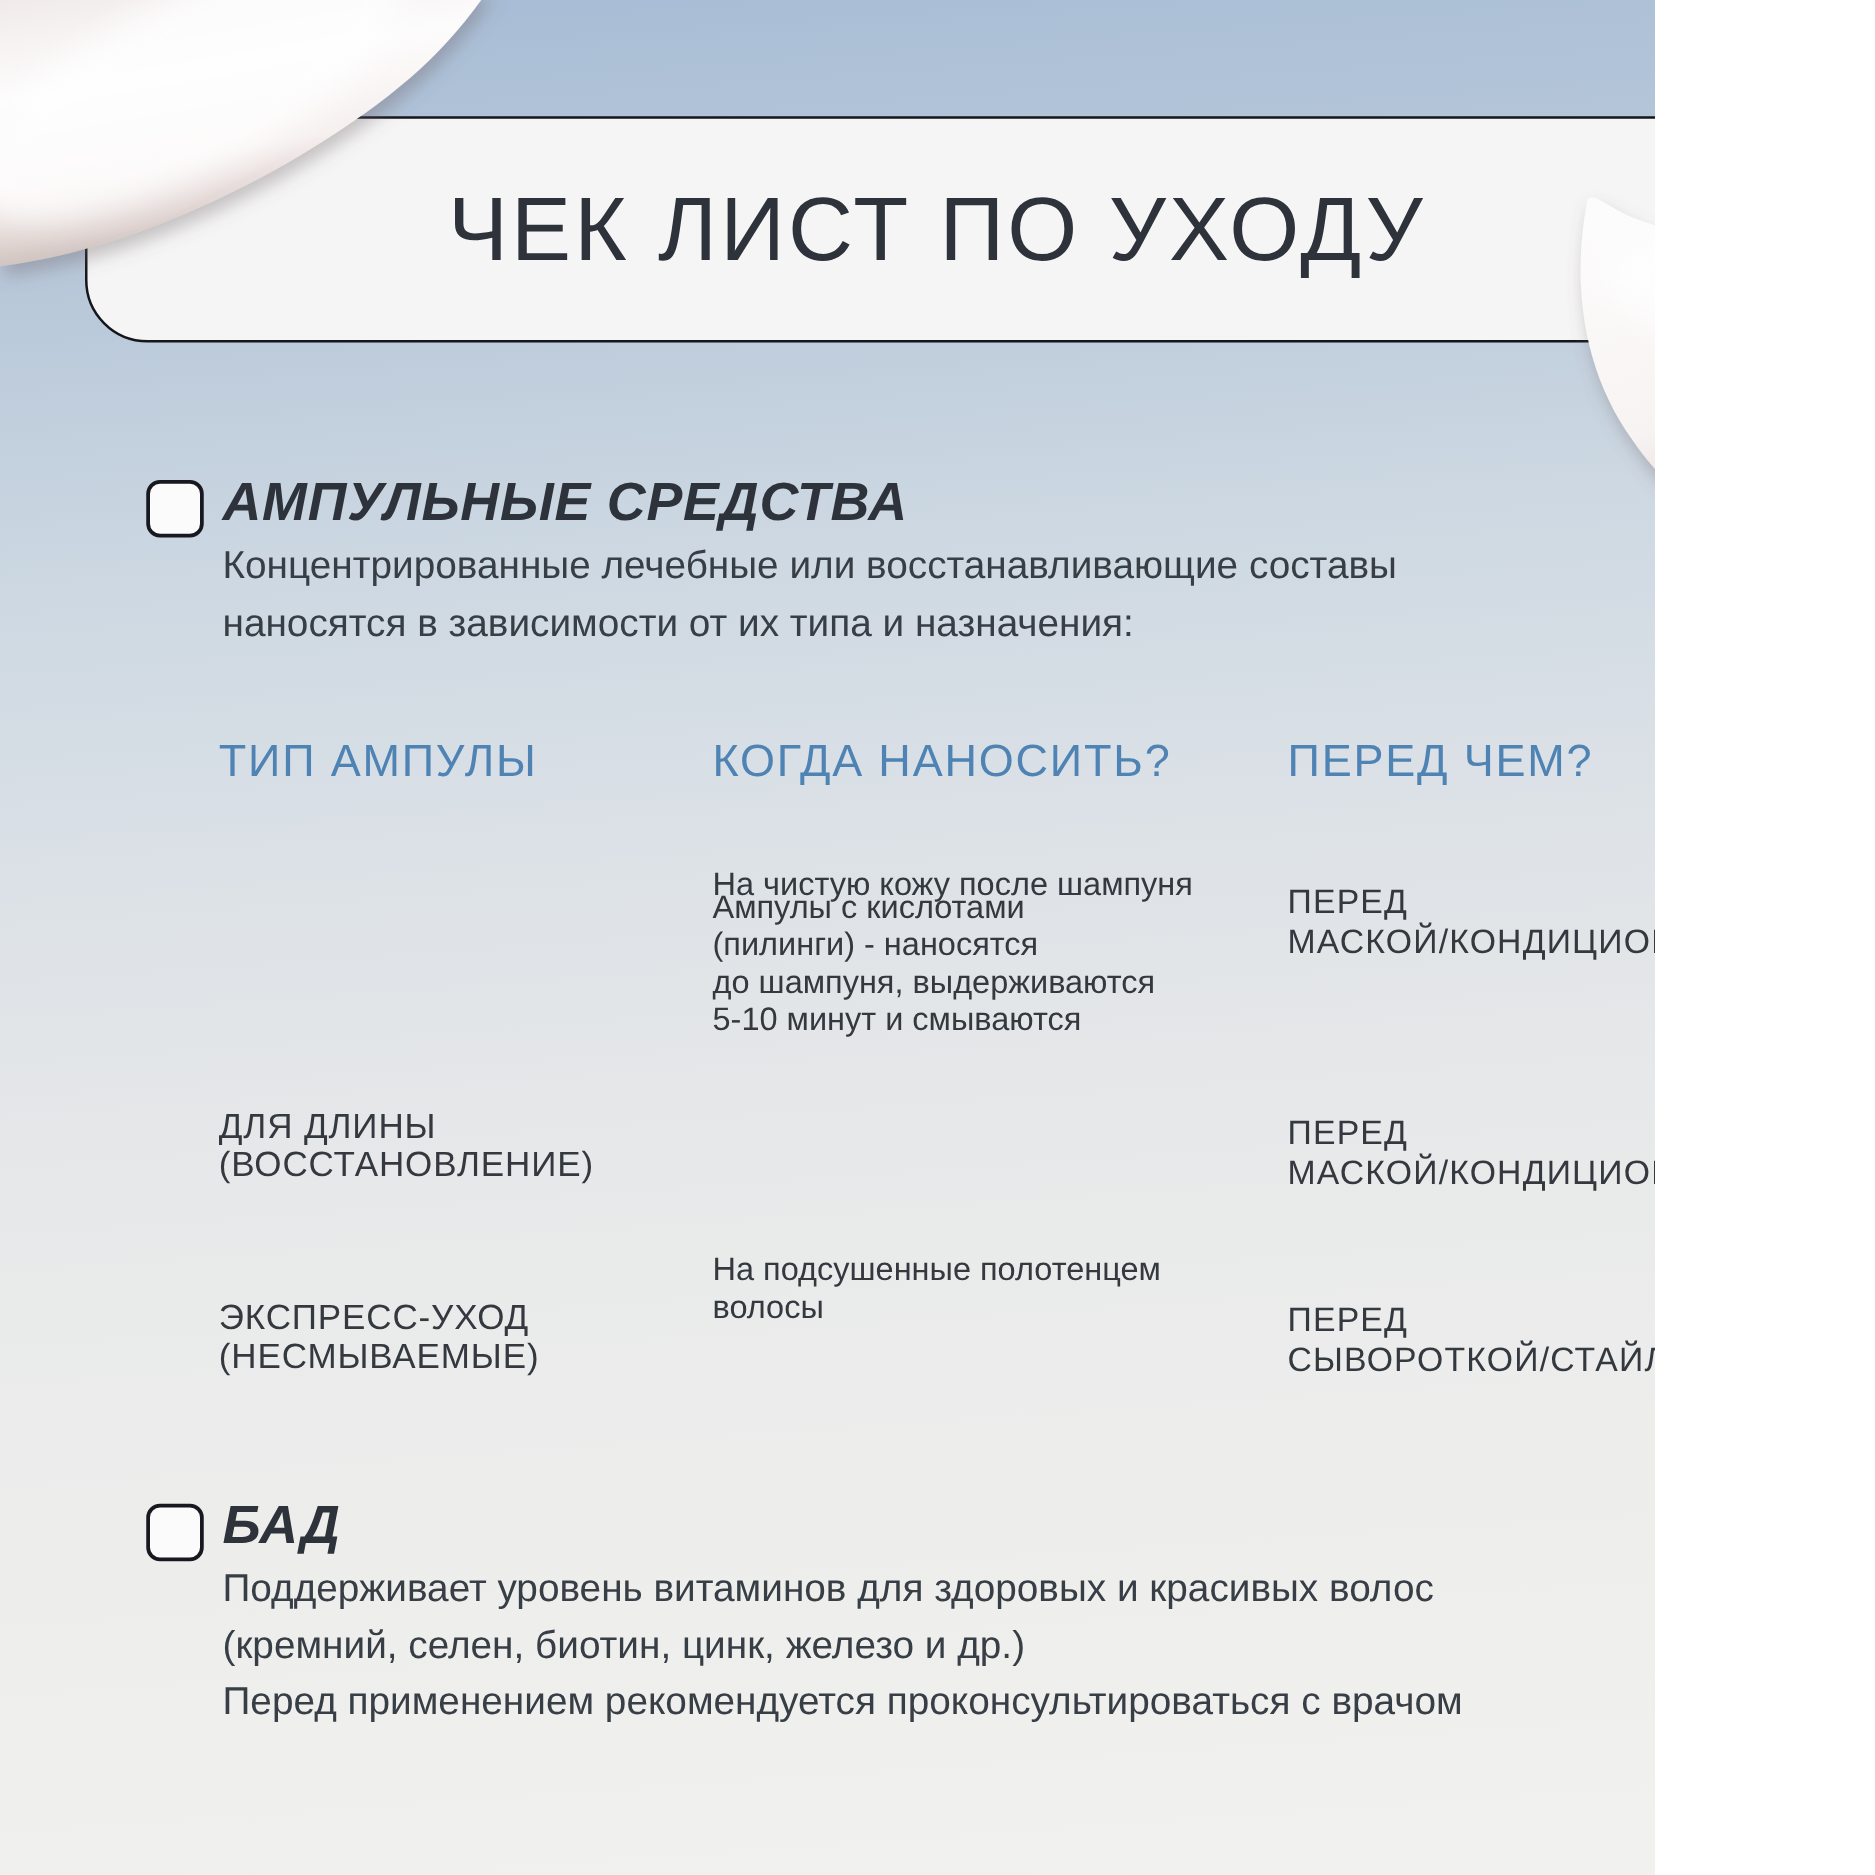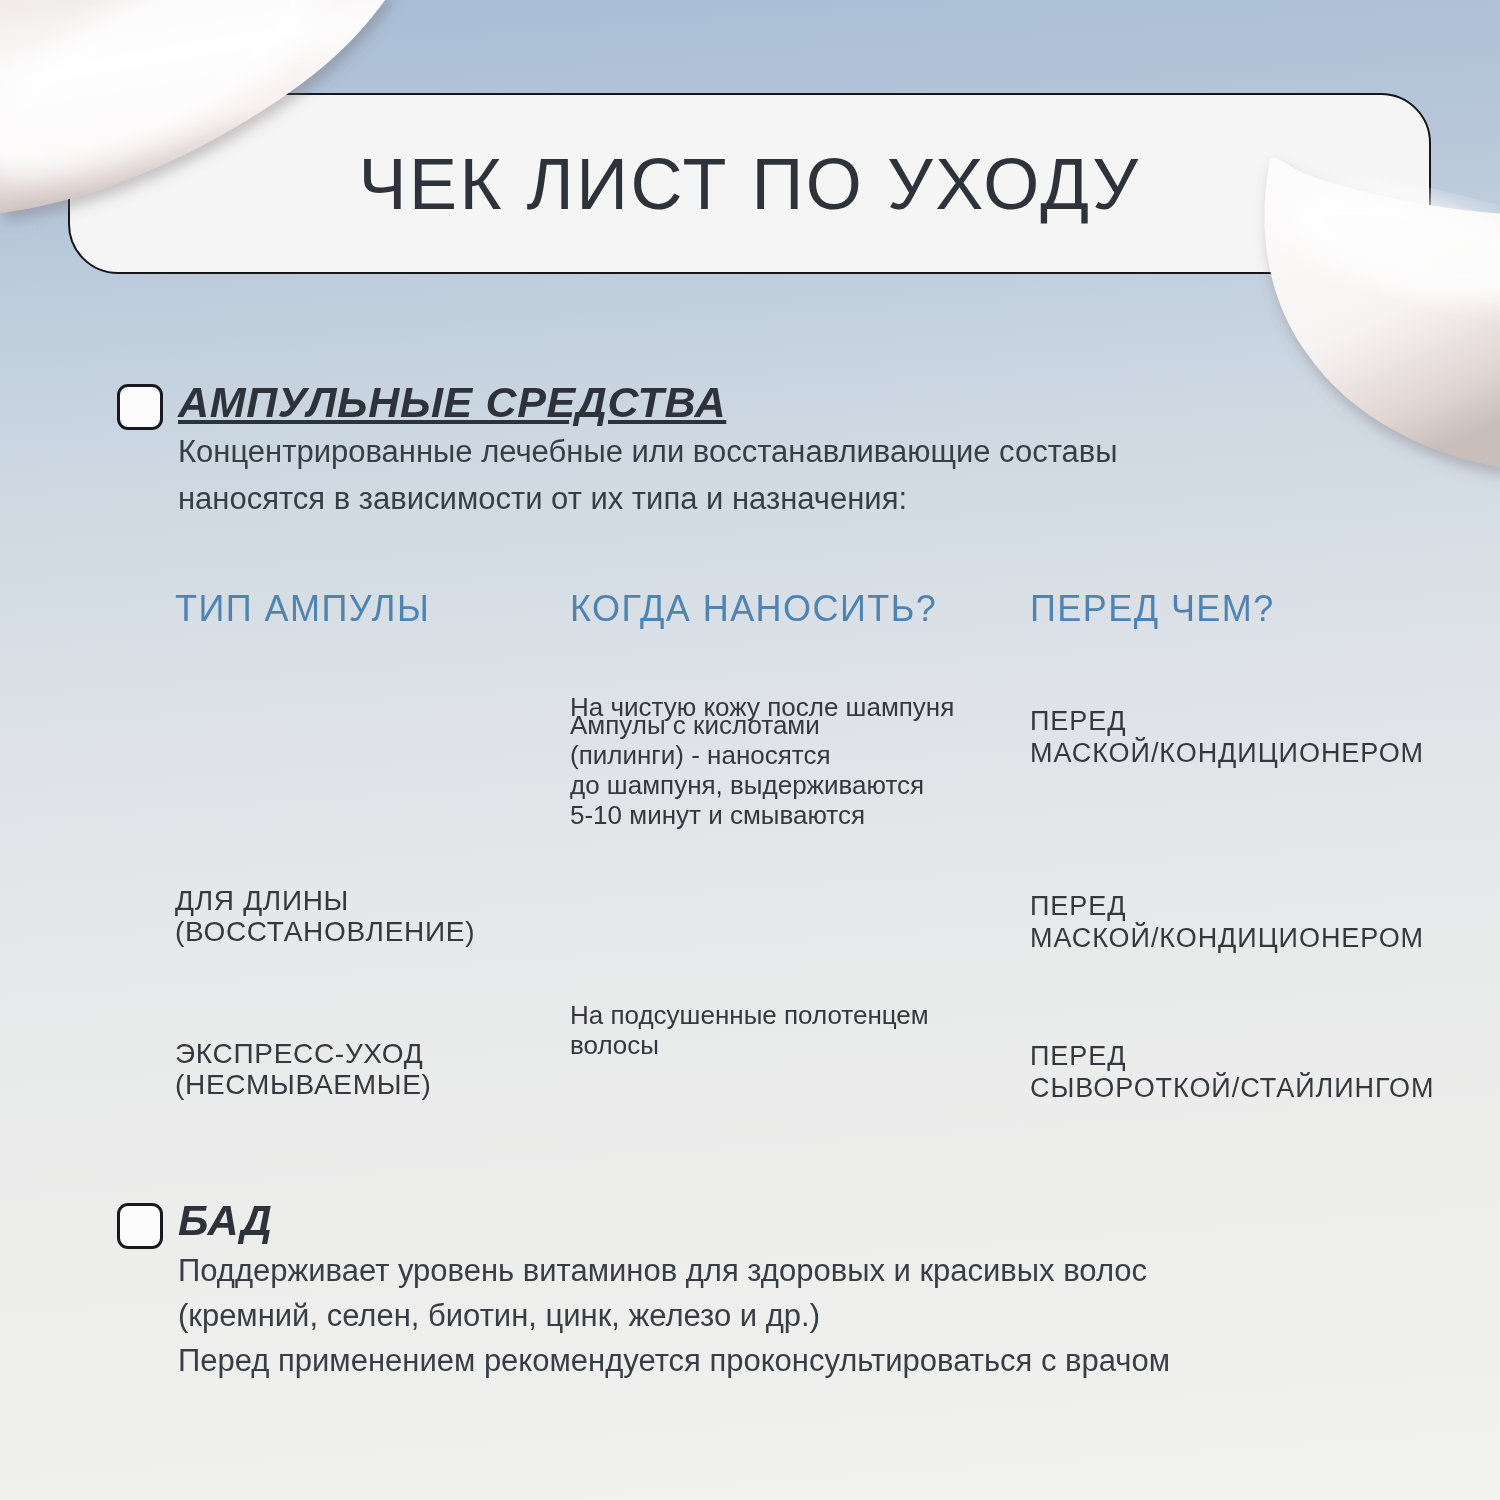--- a/index.html
+++ b/index.html
@@ -4,7 +4,7 @@
 <style>
   html,body{margin:0;padding:0;}
   .canvas{
-    position:relative;width:1500px;height:1500px;overflow:hidden;
+    position:relative;width:1324px;height:1500px;overflow:hidden;
     background:linear-gradient(176deg,#a6bcd5 0%,#b7c7d9 14%,#cdd8e2 30%,#dde2e7 46%,#e7e8e9 60%,#edeeec 78%,#f1f1f0 100%);
     font-family:"Liberation Sans",sans-serif;
   }

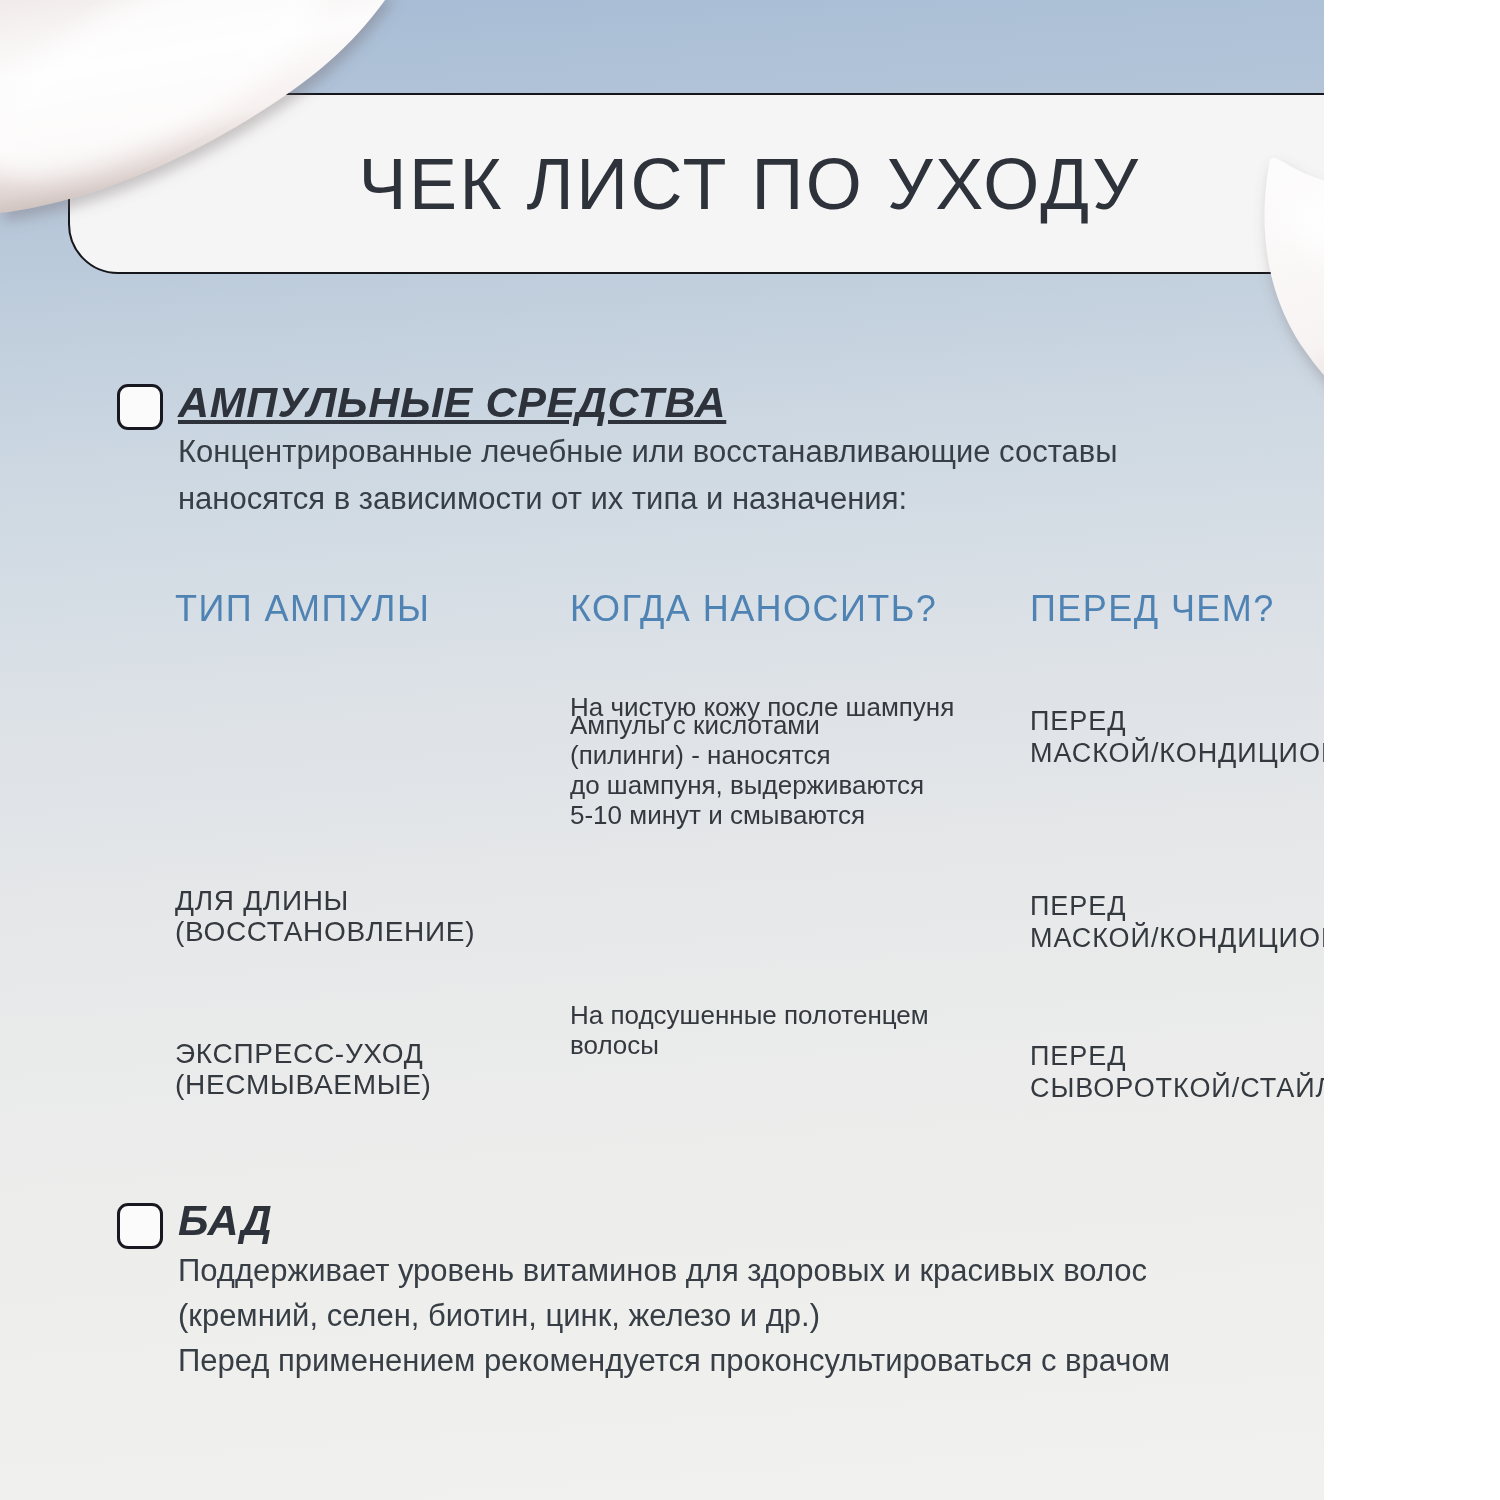--- a/index.html
+++ b/index.html
@@ -81,7 +81,7 @@
   </svg>
 
   <div class="checkbox" style="left:117px;top:384px;"></div>
-  <div class="sec-heading" style="left:178px;top:378px;text-decoration:underline;">АМПУЛЬНЫЕ СРЕДСТВА</div>
+  <div class="sec-heading" style="left:178px;top:378px;">АМПУЛЬНЫЕ СРЕДСТВА</div>
   <div class="para" style="left:178px;top:428px;width:1210px;">Концентрированные лечебные или восстанавливающие составы
 наносятся в зависимости от их типа и назначения:</div>
 

